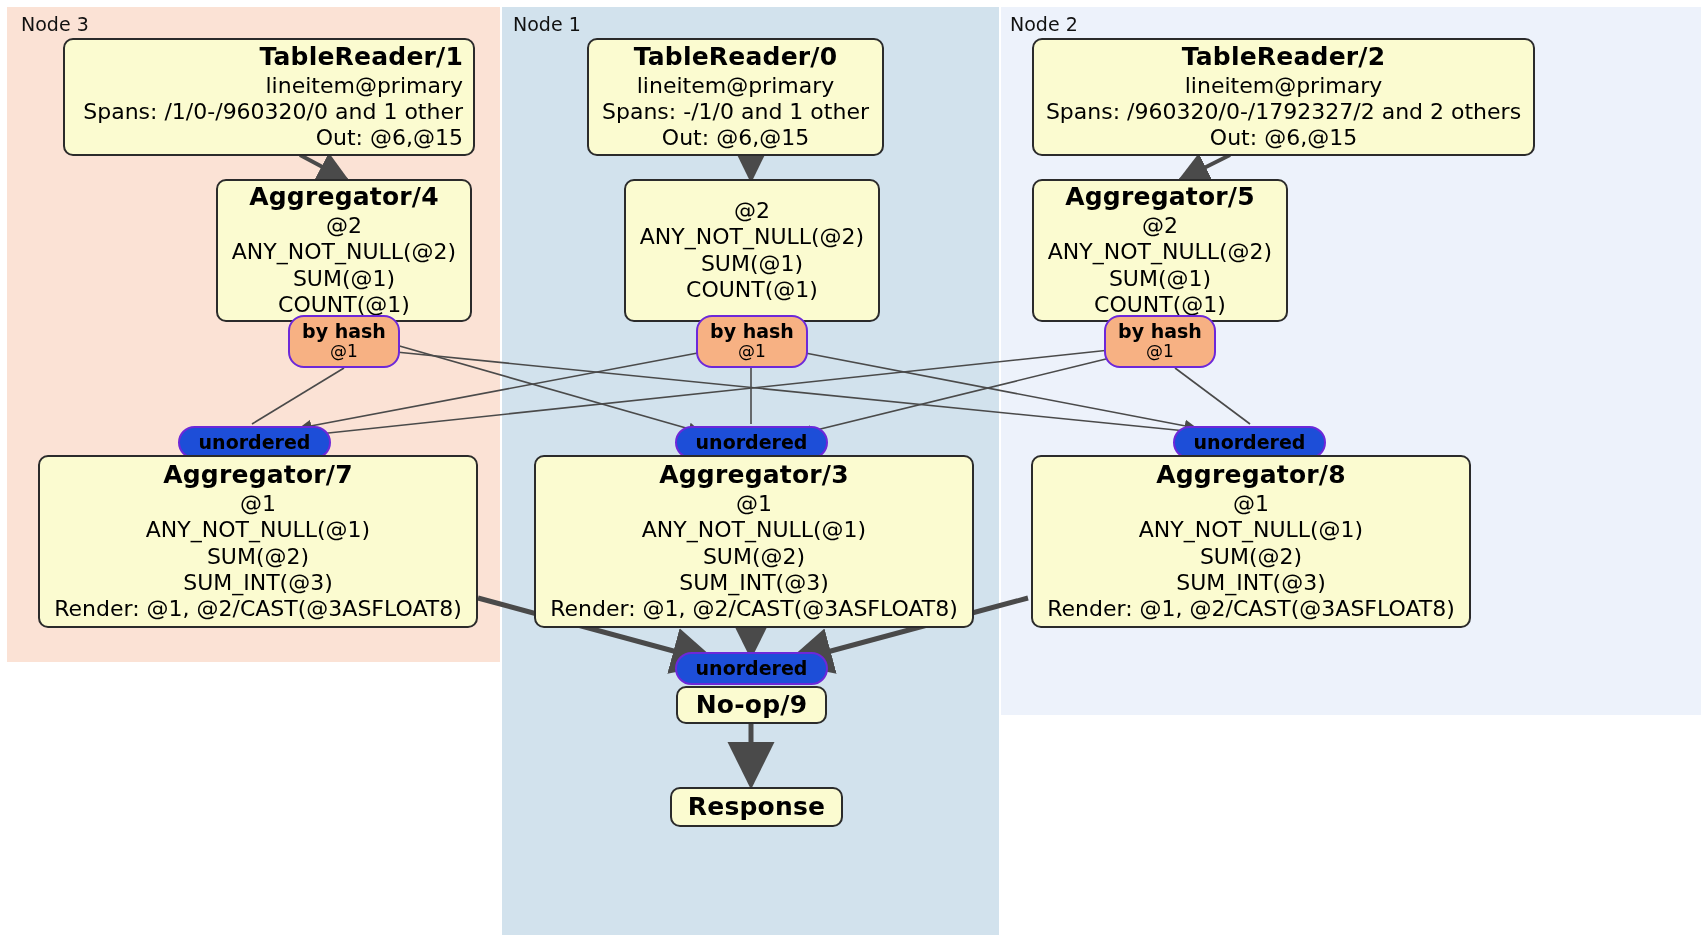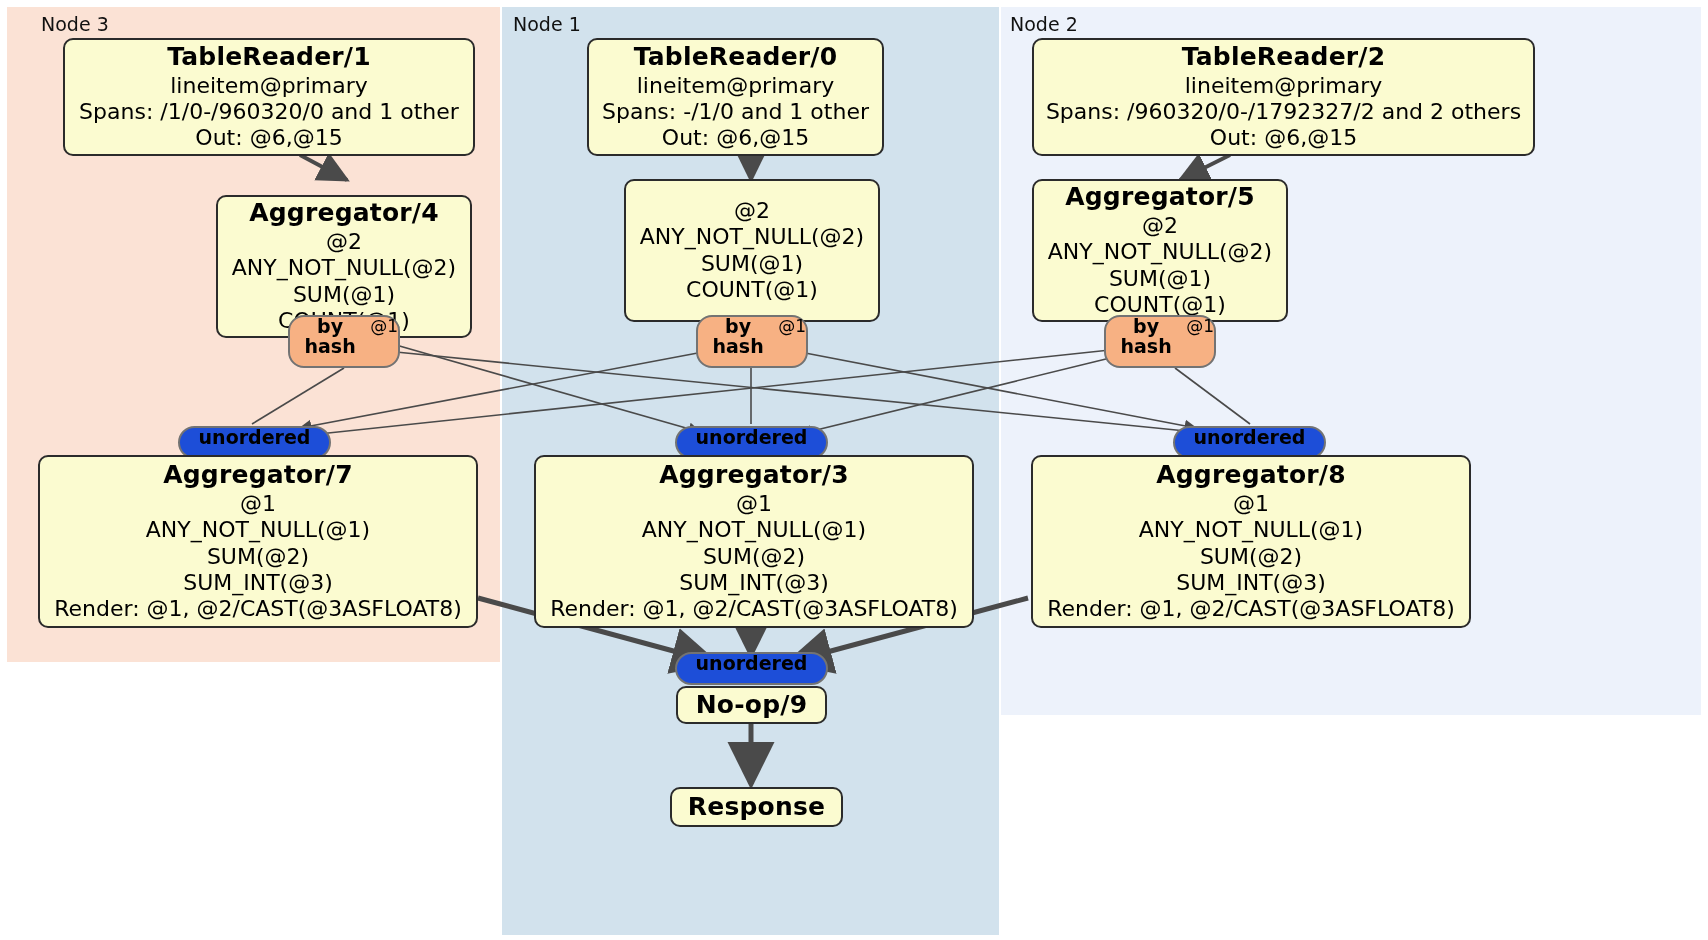--- a/index.html
+++ b/index.html
@@ -52,7 +52,7 @@
   <div class="node-panel" style="left:502px;top:7px;width:497px;height:928px;background:#d2e2ed;"></div>
   <div class="node-panel" style="left:1001px;top:7px;width:700px;height:708px;background:#edf2fb;"></div>
 
-  <div class="node-label" style="left:21px;top:13px;margin-left:20px;">Node 3</div>
+  <div class="node-label" style="left:21px;top:13px;">Node 3</div>
   <div class="node-label" style="left:513px;top:13px;">Node 1</div>
   <div class="node-label" style="left:1010px;top:13px;">Node 2</div>
 

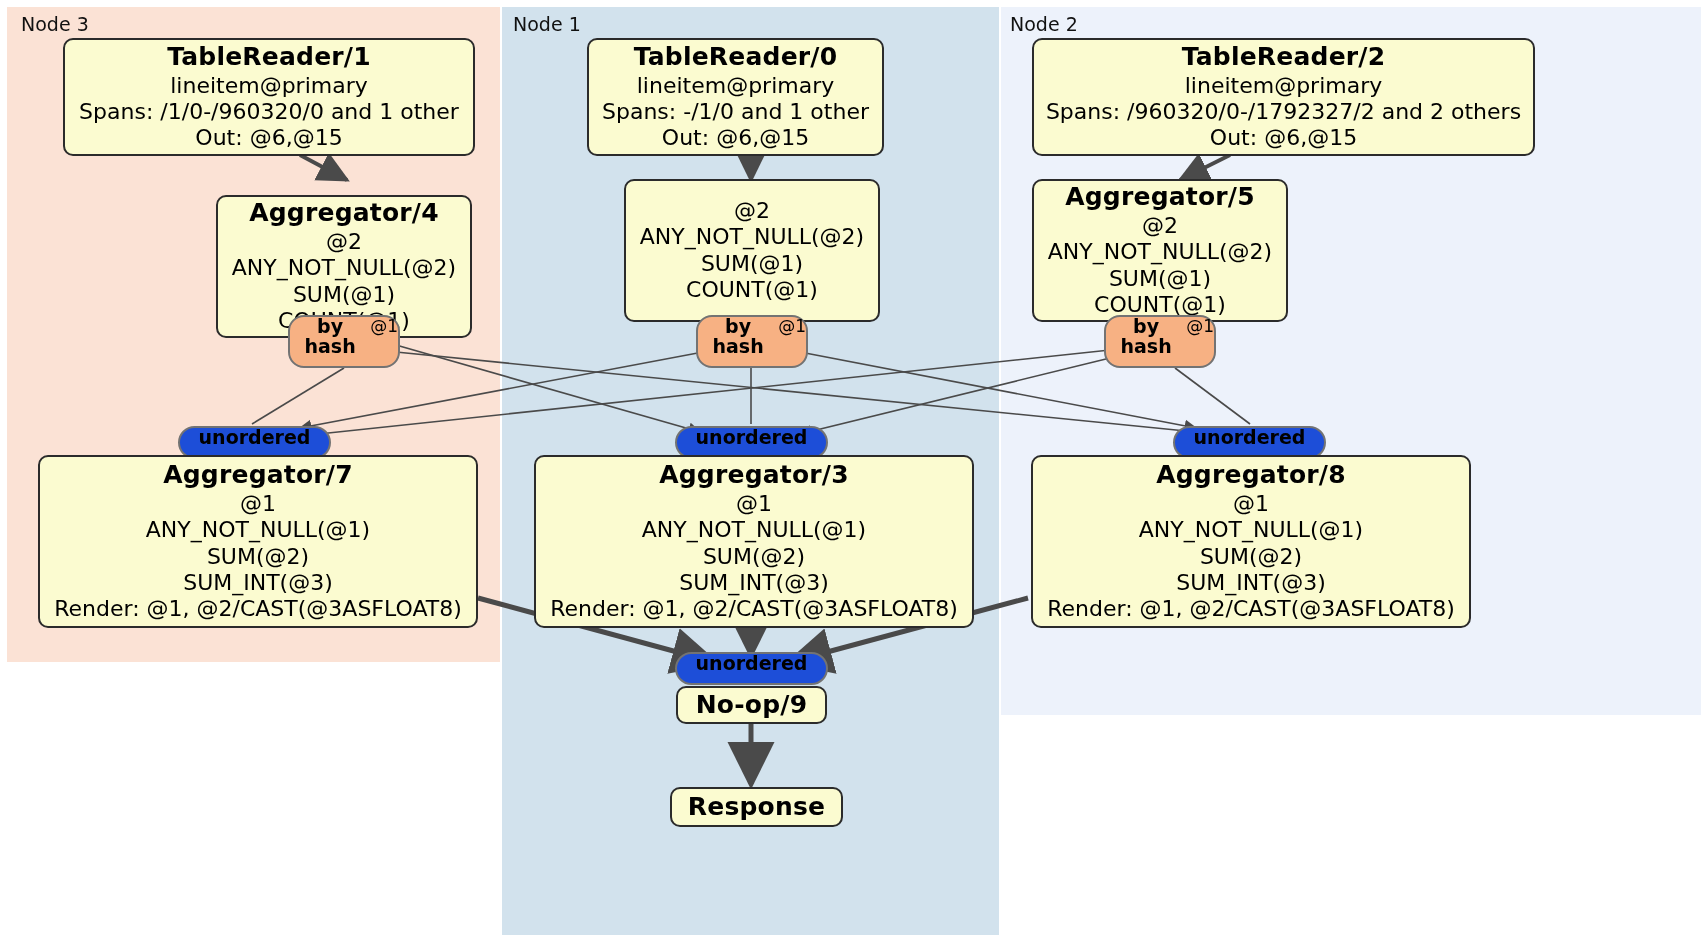--- a/index.html
+++ b/index.html
@@ -89,7 +89,7 @@
     <path d="M751,722 L751,784" stroke="#4a4a4a" stroke-width="5" fill="none" marker-end="url(#ahs)"></path>
   </svg>
 
-  <div class="proc" style="left:63px;top:38px;width:412px;height:118px;">
+  <div class="proc" style="left:63px;top:38px;width:412px;height:118px;align-items:flex-end;">
     <div class="title">TableReader/1</div>
     <div class="ln">lineitem@primary</div>
     <div class="ln">Spans: /1/0-/960320/0 and 1 other</div>

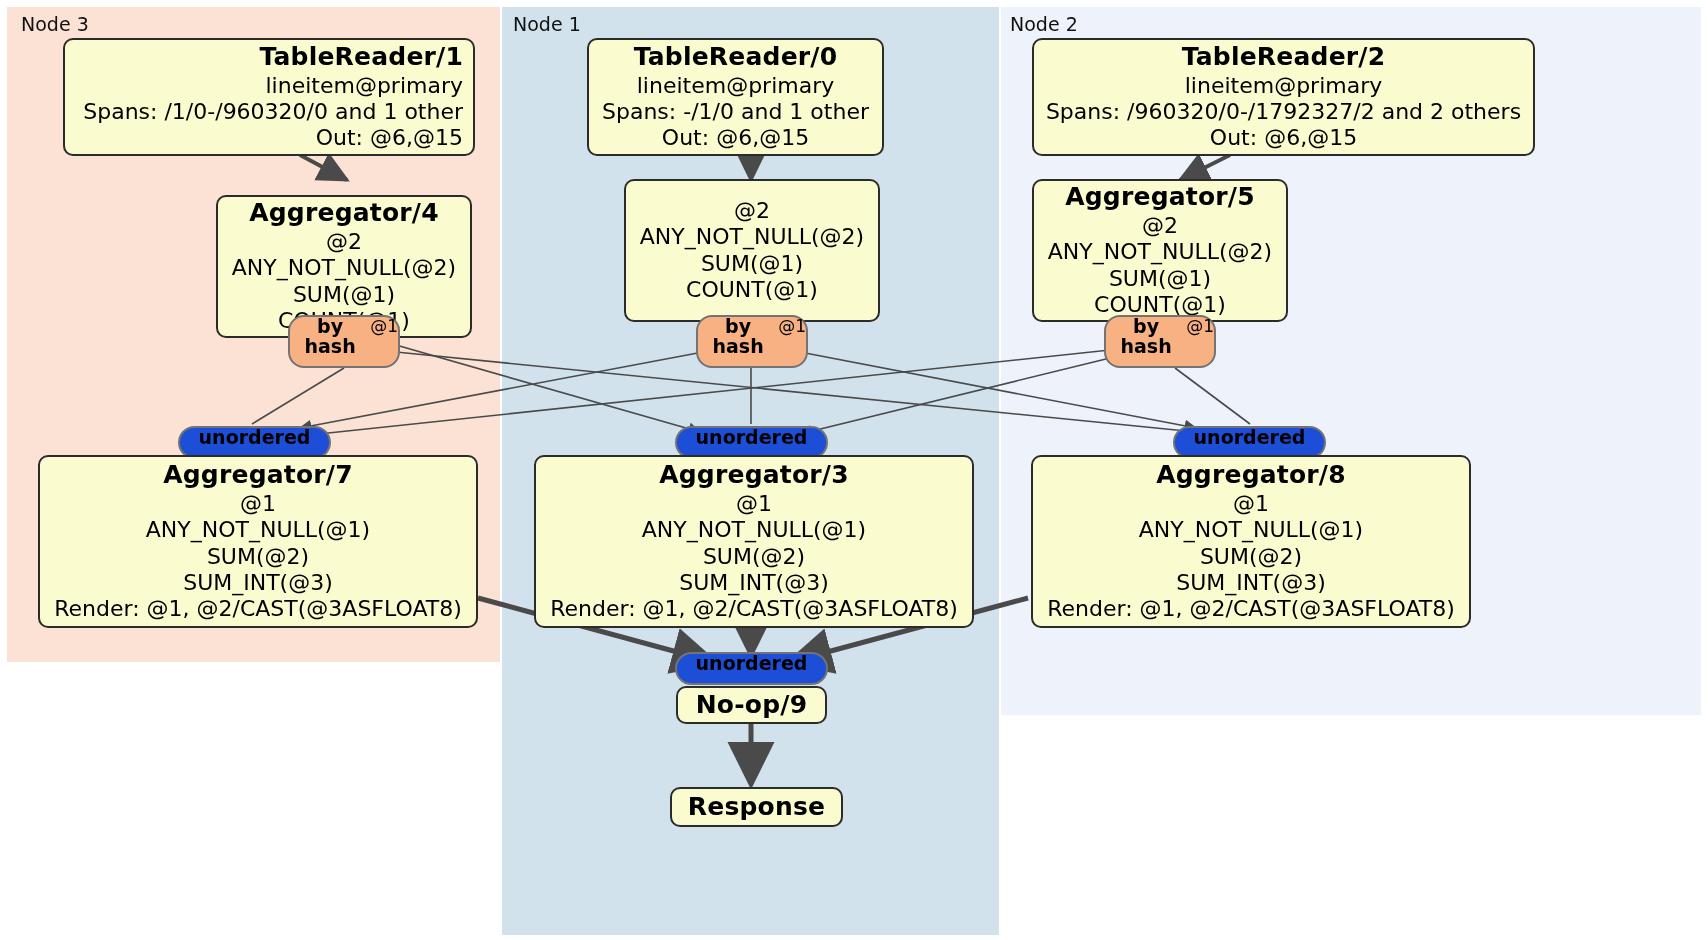--- a/index.html
+++ b/index.html
@@ -110,7 +110,7 @@
     <div class="ln">Out: @6,@15</div>
   </div>
 
-  <div class="proc" style="left:216px;top:179px;width:256px;height:143px;margin-top:16px;">
+  <div class="proc" style="left:216px;top:179px;width:256px;height:143px;">
     <div class="title">Aggregator/4</div>
     <div class="ln">@2</div>
     <div class="ln">ANY_NOT_NULL(@2)</div>

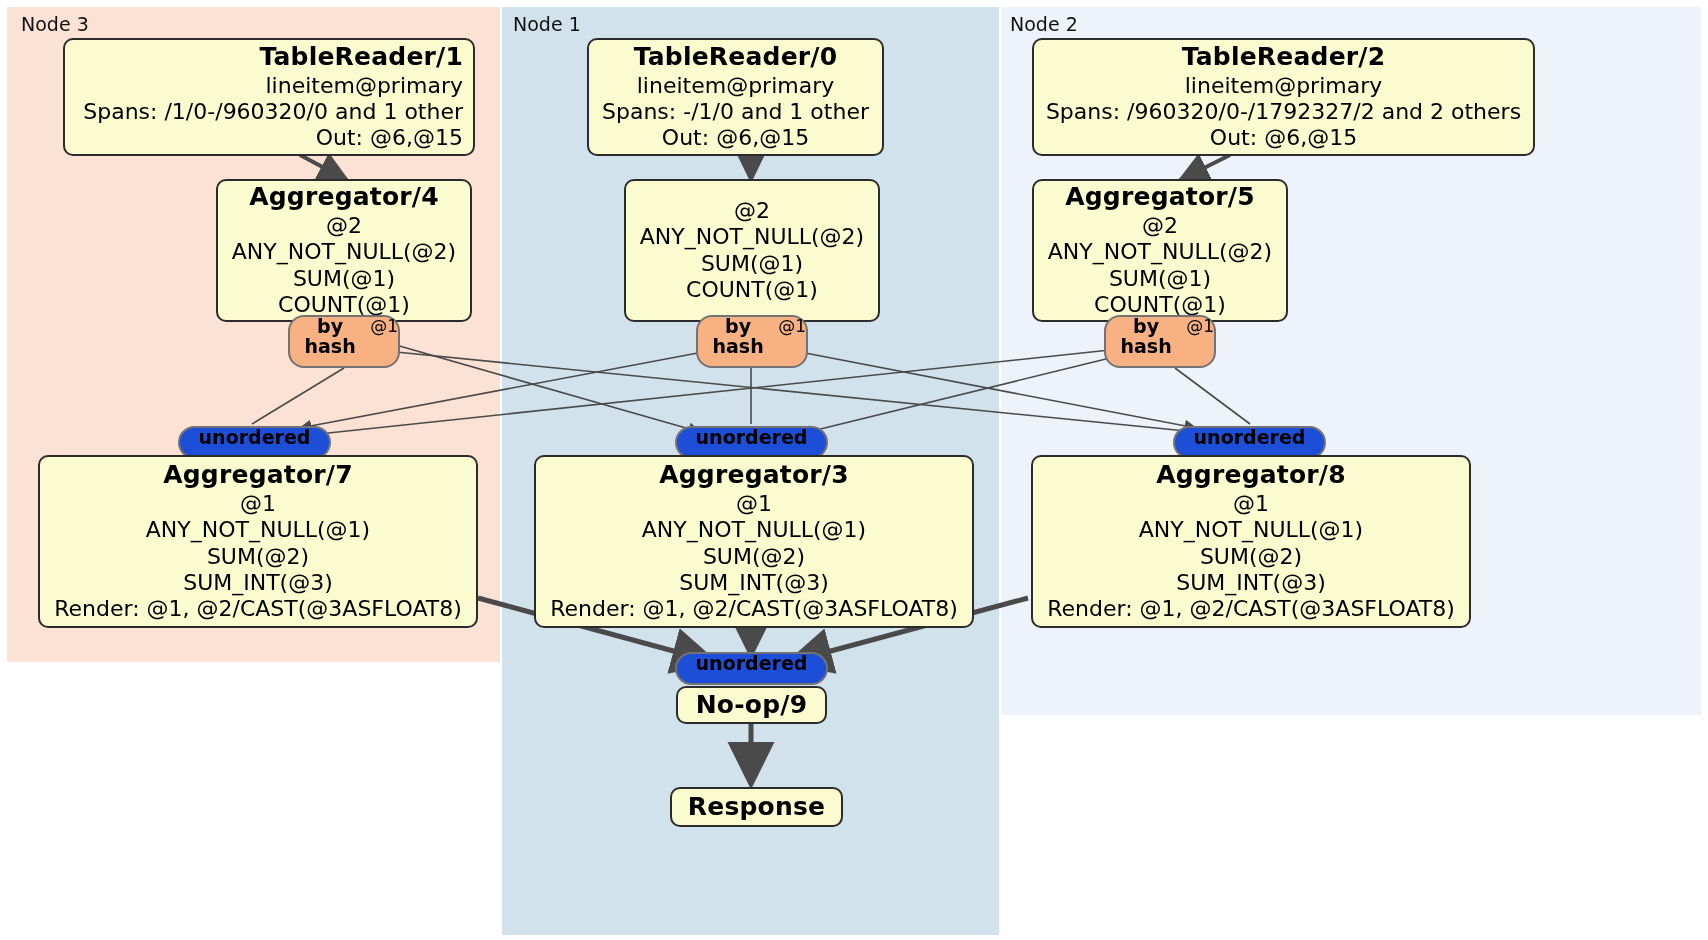--- a/index.html
+++ b/index.html
@@ -34,8 +34,8 @@
   
   .pill{
     position:absolute;box-sizing:border-box;
-    border:2px solid #737373;border-radius:18px;
-    display:flex;align-items:flex-start;justify-content:center;
+    border:2px solid #6d28d9;border-radius:18px;
+    display:flex;flex-direction:column;align-items:center;justify-content:center;
     text-align:center;
   }
   .pill.hash{background:#f7b183;border-radius:16px;}

